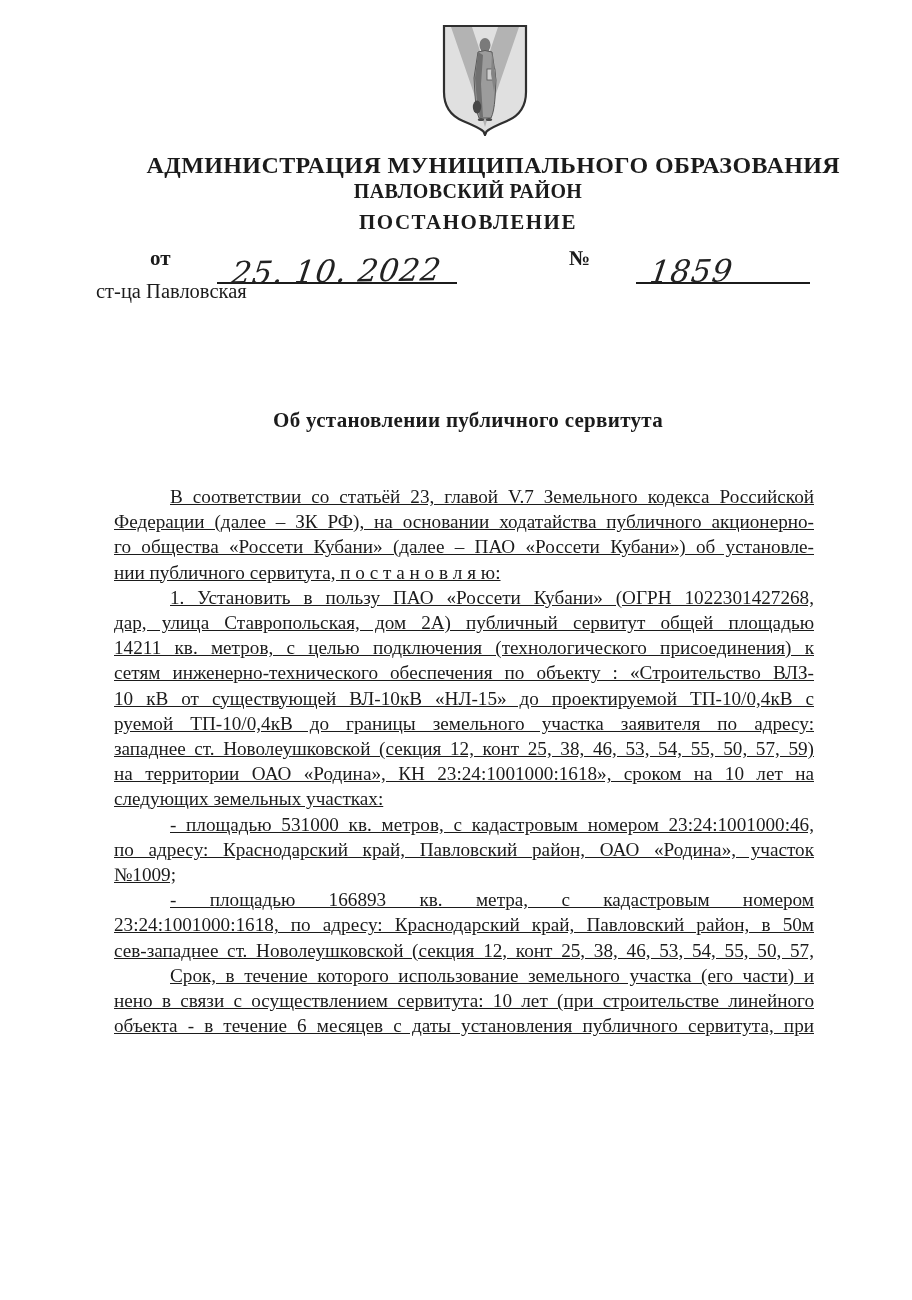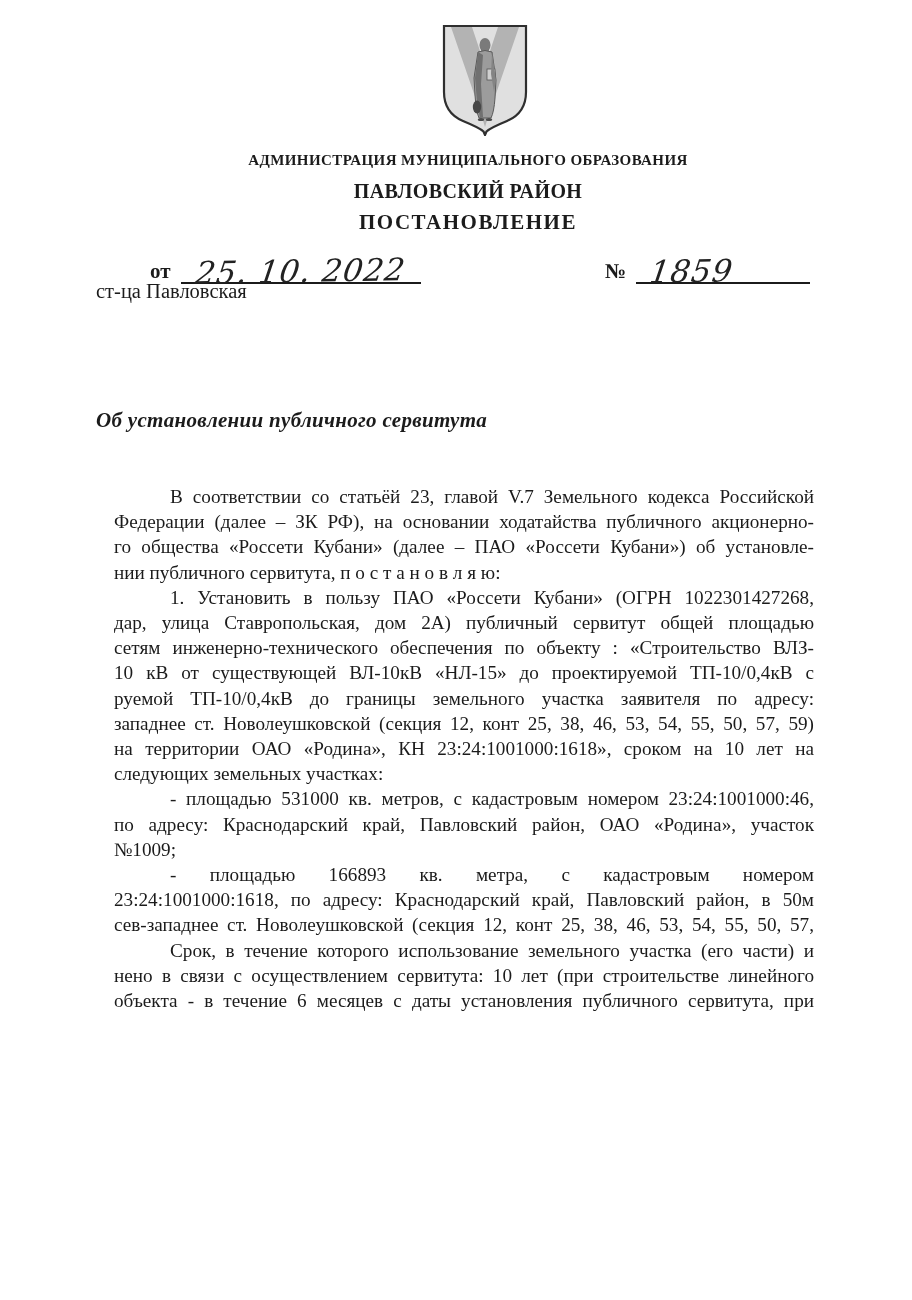--- a/index.html
+++ b/index.html
@@ -22,9 +22,9 @@
   .org-line1 {
     position: absolute;
     top: 152px; left: 96px; width: 744px;
-    text-align: center;
+    text-align: right;
     font-weight: bold;
-    font-size: 15px;
+    font-size: 24px;
     letter-spacing: 0.4px;
   }
   .org-line2 {

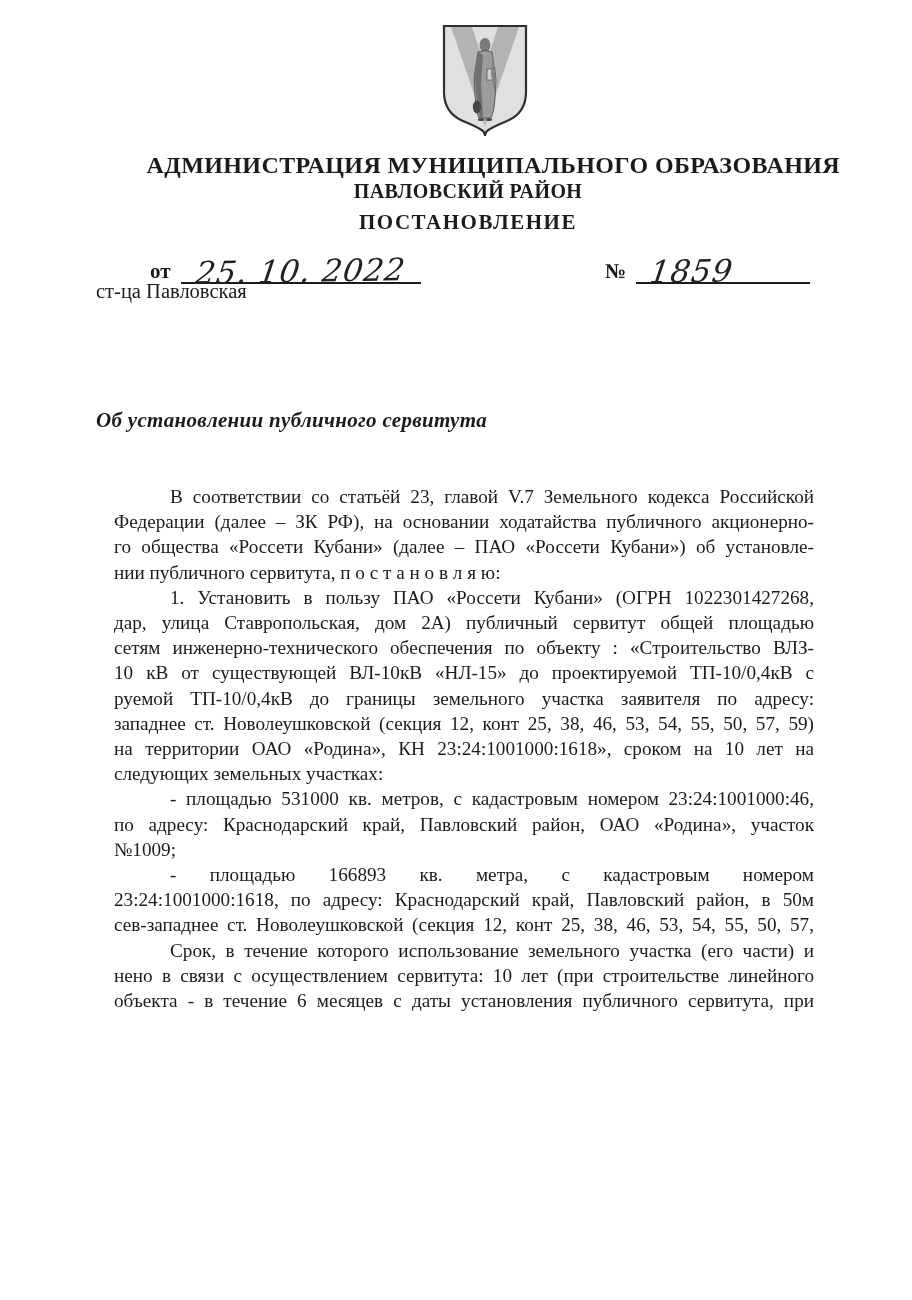--- a/index.html
+++ b/index.html
@@ -47,10 +47,11 @@
     position: absolute;
     top: 246px; left: 150px; width: 660px;
     display: flex;
-    align-items: flex-end;
+    align-items: flex-start;
     font-size: 21px;
     font-weight: bold;
     height: 38px;
+    gap: 36px;
   }
   .hw-slot {
     border-bottom: 2px solid #1b1b1b;

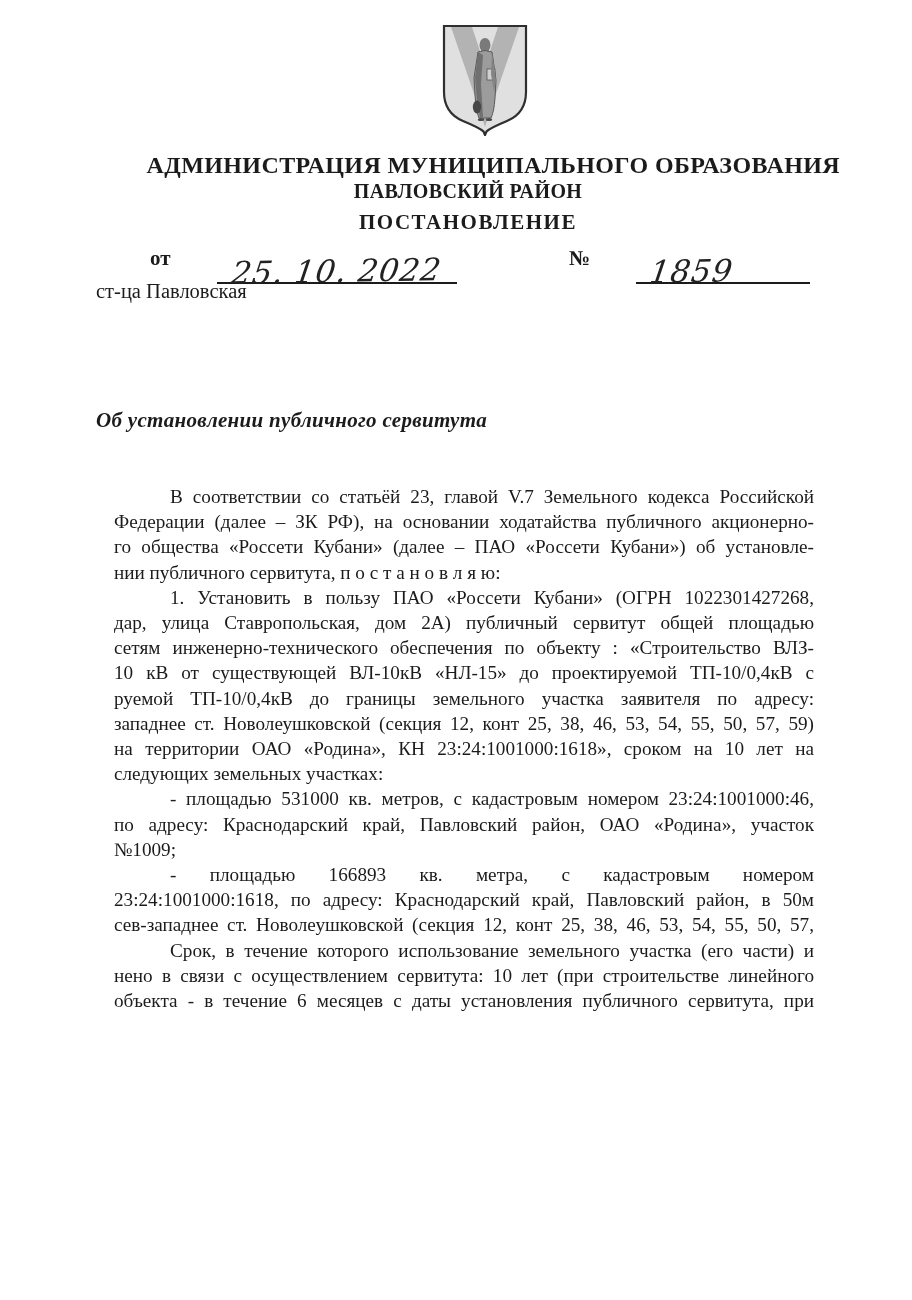--- a/index.html
+++ b/index.html
@@ -87,10 +87,10 @@
   .doc-title {
     position: absolute;
     top: 408px; left: 96px; width: 744px;
+    text-align: center;
     font-weight: bold;
     font-size: 21px;
     letter-spacing: 0.3px;
-    font-style: italic;
   }
   .doc-body {
     position: absolute;

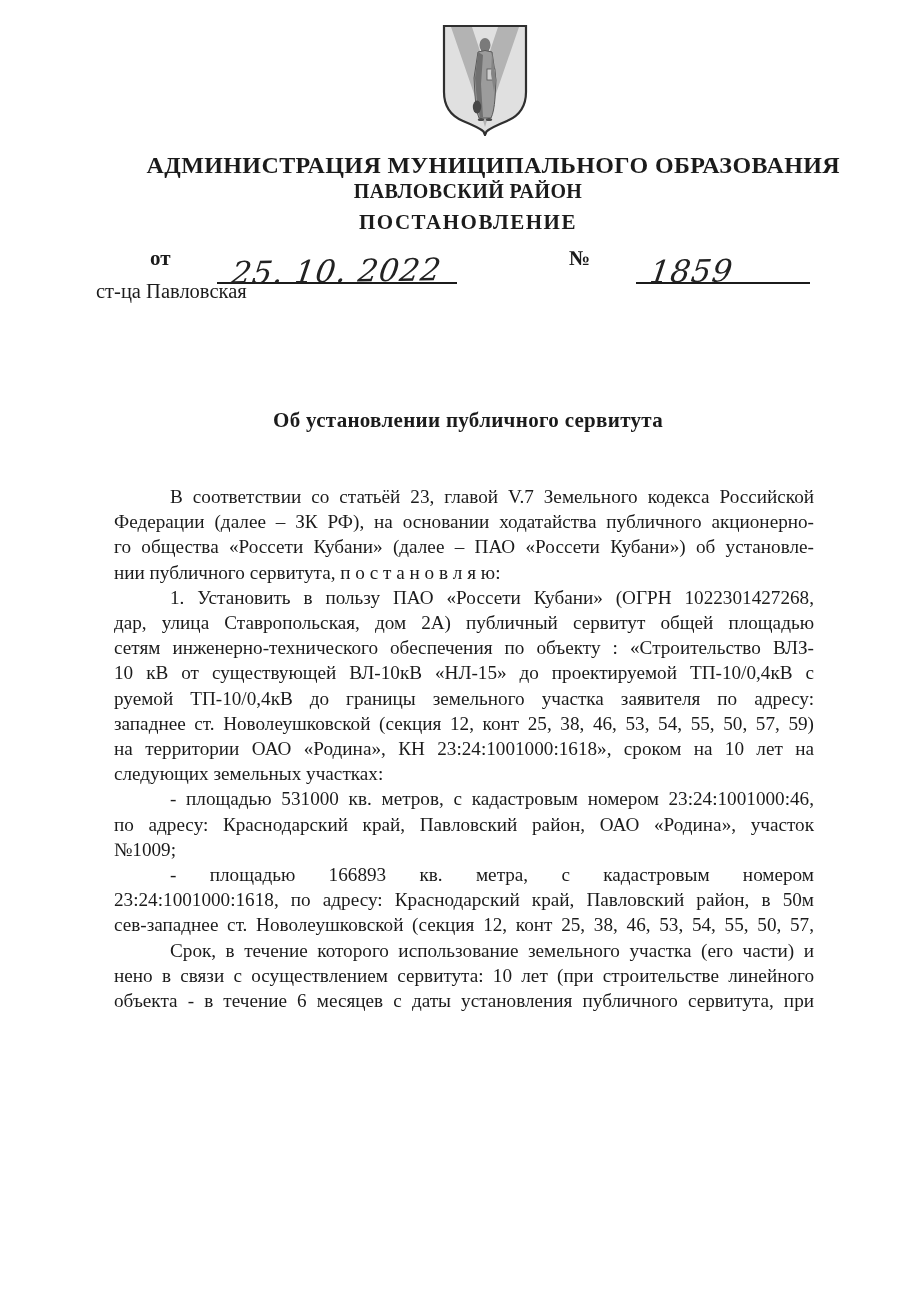--- a/index.html
+++ b/index.html
@@ -103,6 +103,7 @@
     text-align: justify;
     text-align-last: justify;
     white-space: normal;
+    text-decoration: underline;
   }
   .line.ll { text-align-last: left; }
   .line.ind { text-indent: 56px; }

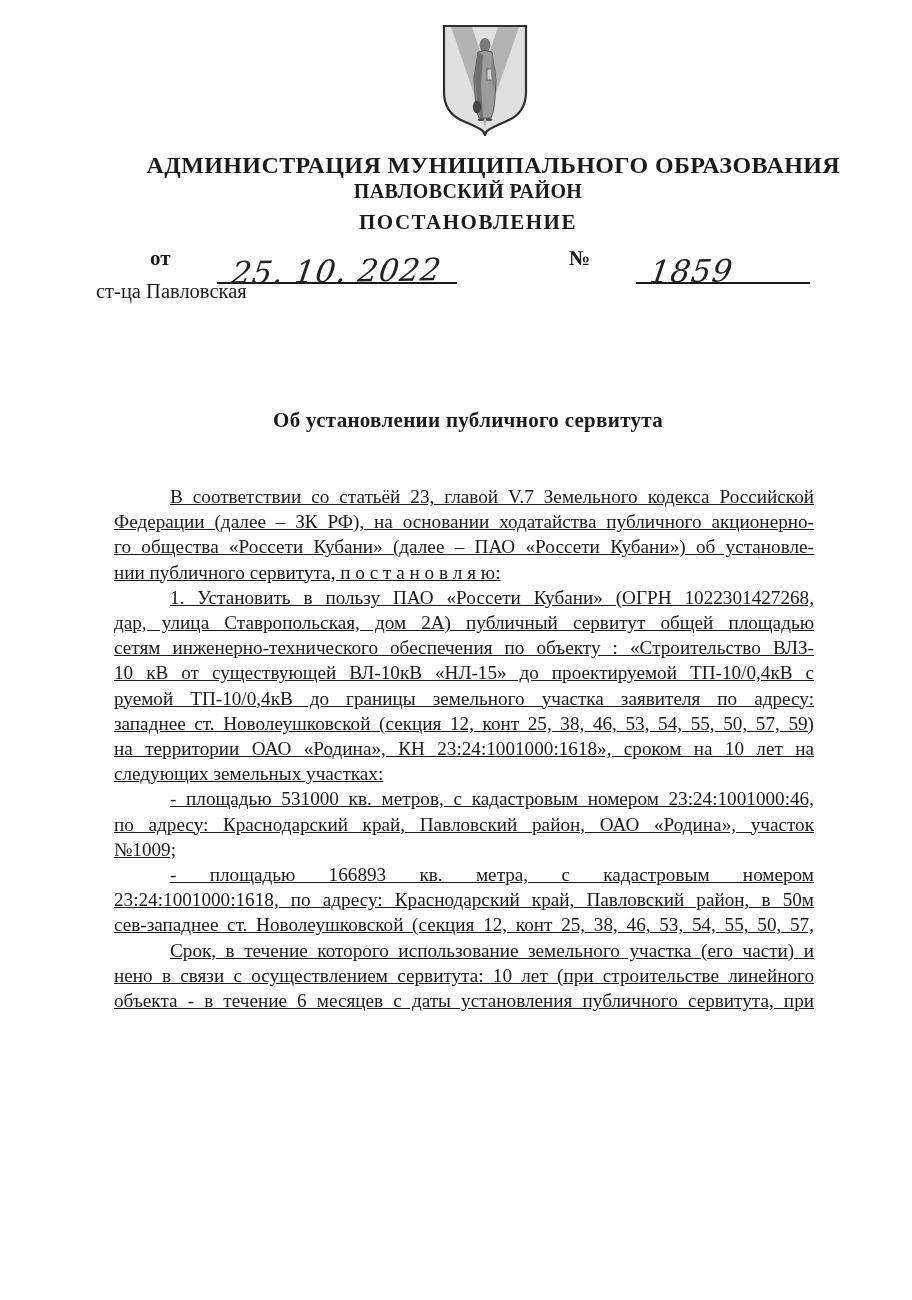--- a/index.html
+++ b/index.html
@@ -159,6 +159,7 @@
       <div class="para">
         <div class="line ind">1. Установить в пользу ПАО «Россети Кубани» (ОГРН 1022301427268,</div>
         <div class="line">дар, улица Ставропольская, дом 2А) публичный сервитут общей площадью</div>
+        <div class="line">14211 кв. метров, с целью подключения (технологического присоединения) к</div>
         <div class="line">сетям инженерно-технического обеспечения по объекту : «Строительство ВЛЗ-</div>
         <div class="line">10 кВ от существующей ВЛ-10кВ «НЛ-15» до проектируемой ТП-10/0,4кВ с</div>
         <div class="line">руемой ТП-10/0,4кВ до границы земельного участка заявителя по адресу:</div>

